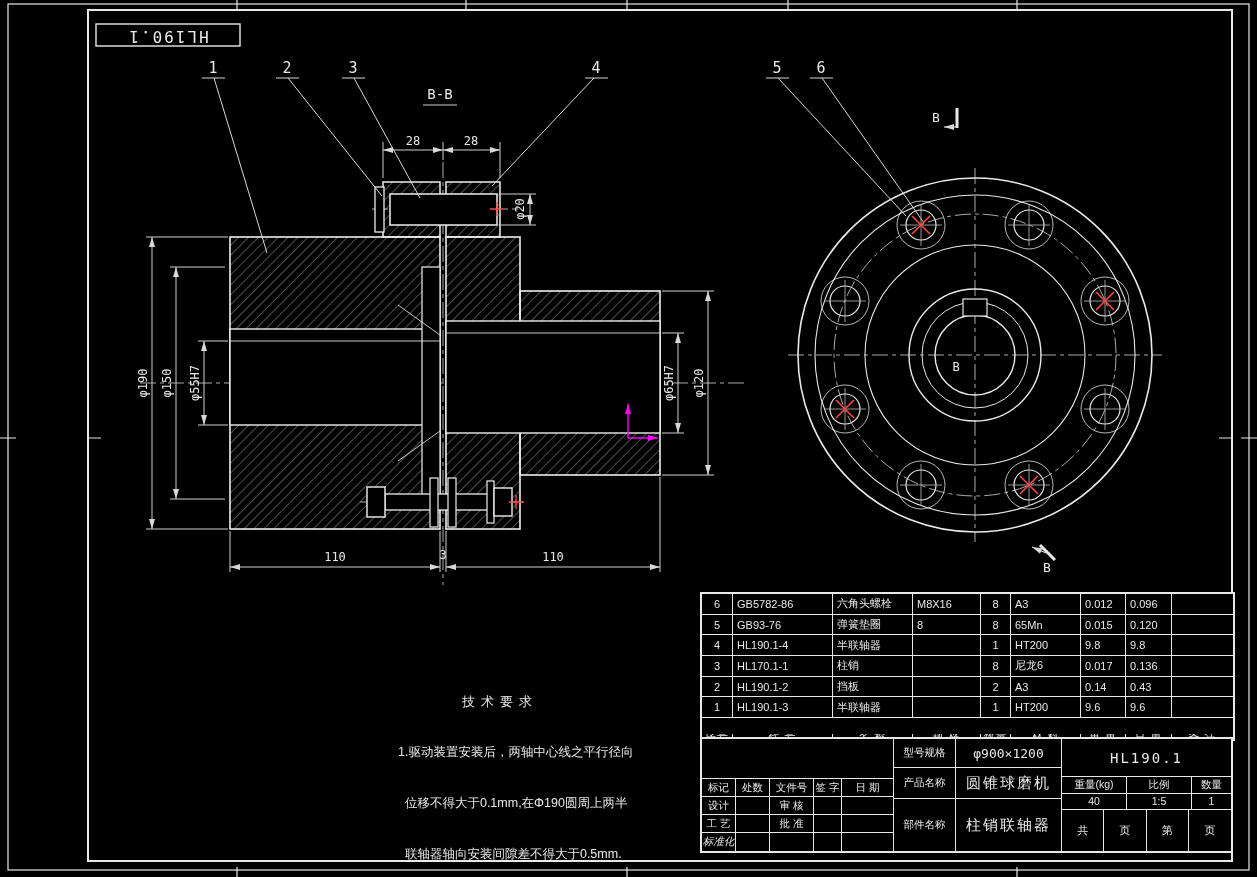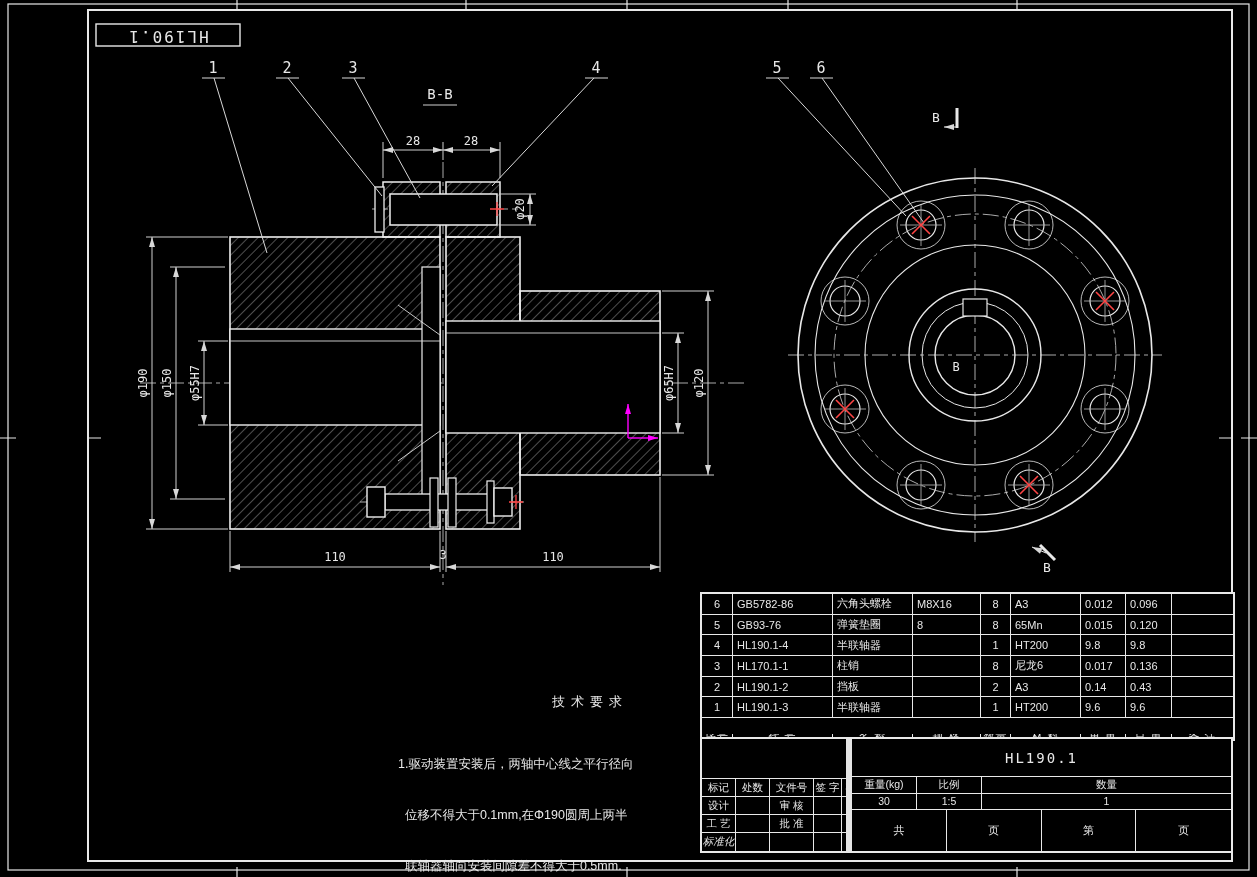--- a/index.html
+++ b/index.html
@@ -11,7 +11,7 @@
   
   .techreq{position:absolute;left:372px;top:659px;width:256px;font-size:12.5px;
            line-height:17px;white-space:pre;}
-  .tr-title{text-align:right;font-size:13px;letter-spacing:6px;margin-bottom:12px;}
+  .tr-title{text-align:center;font-size:13px;letter-spacing:6px;margin-bottom:0;}
   .tr-line{padding-left:26px;}
 
   

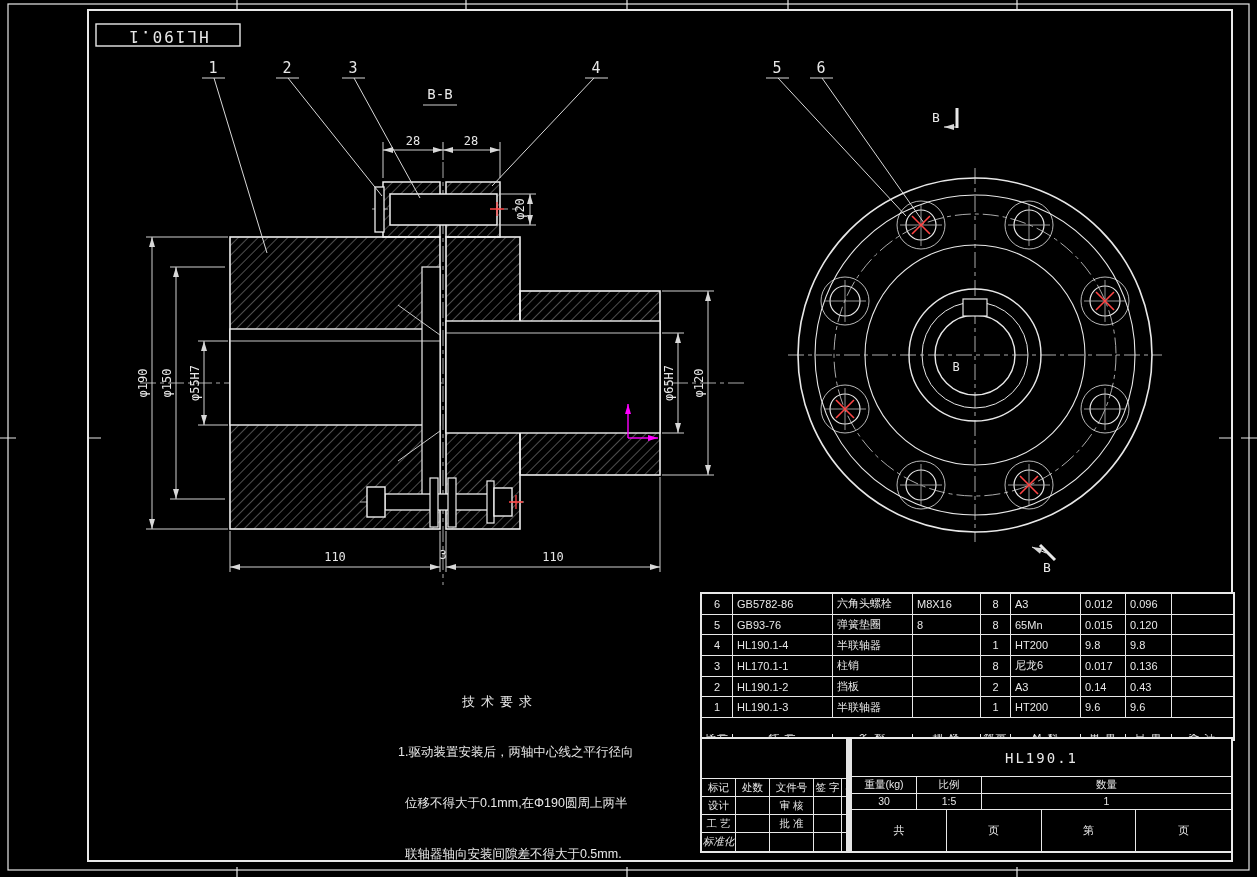--- a/index.html
+++ b/index.html
@@ -370,6 +370,14 @@
     </div>
   </div>
 
+  <div class="tb-m">
+    <div class="lab">型号规格</div>
+    <div class="mid">φ900×1200</div>
+    <div class="lab">产品名称</div>
+    <div class="big">圆锥球磨机</div>
+    <div class="lab">部件名称</div>
+    <div class="big">柱销联轴器</div>
+  </div>
 
   <div class="tb-r">
     <div class="dn">HL190.1</div>

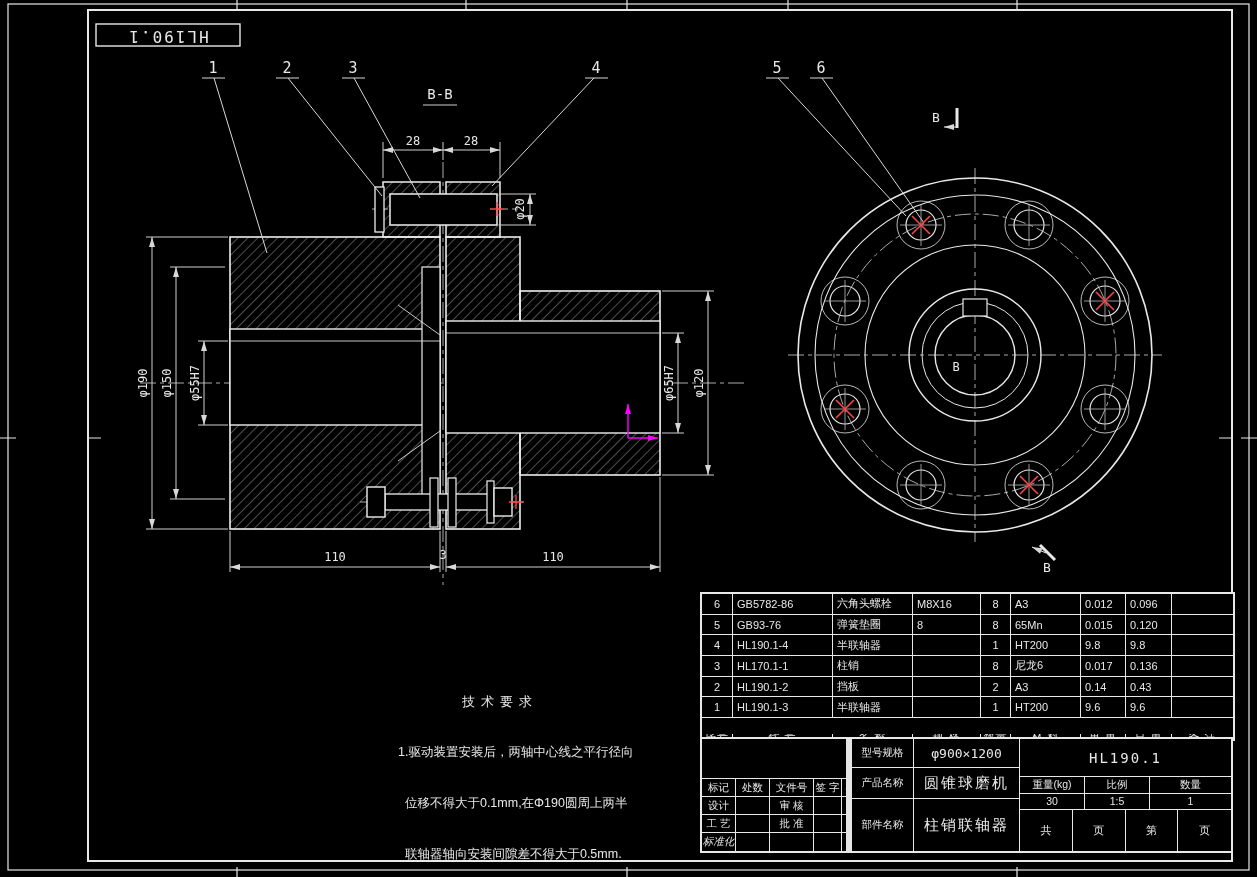--- a/index.html
+++ b/index.html
@@ -30,7 +30,7 @@
   .tb{position:absolute;left:700px;top:737px;width:533px;height:116px;
       border:2px solid #e8e8e8;box-sizing:border-box;display:flex;background:#000;font-size:11px;}
   .tb div{box-sizing:border-box;}
-  .tb-l{width:150px;border-right:6px solid #e5e5e5;display:flex;flex-direction:column;}
+  .tb-l{width:192px;border-right:1px solid #e5e5e5;display:flex;flex-direction:column;}
   .tb-l-top{height:40px;border-bottom:1px solid #e8e8e8;}
   .sig{flex:1;display:grid;grid-template-columns:34px 34px 44px 28px 1fr;grid-auto-rows:1fr;}
   .sig>div{border-right:1px solid #e8e8e8;border-bottom:1px solid #e8e8e8;

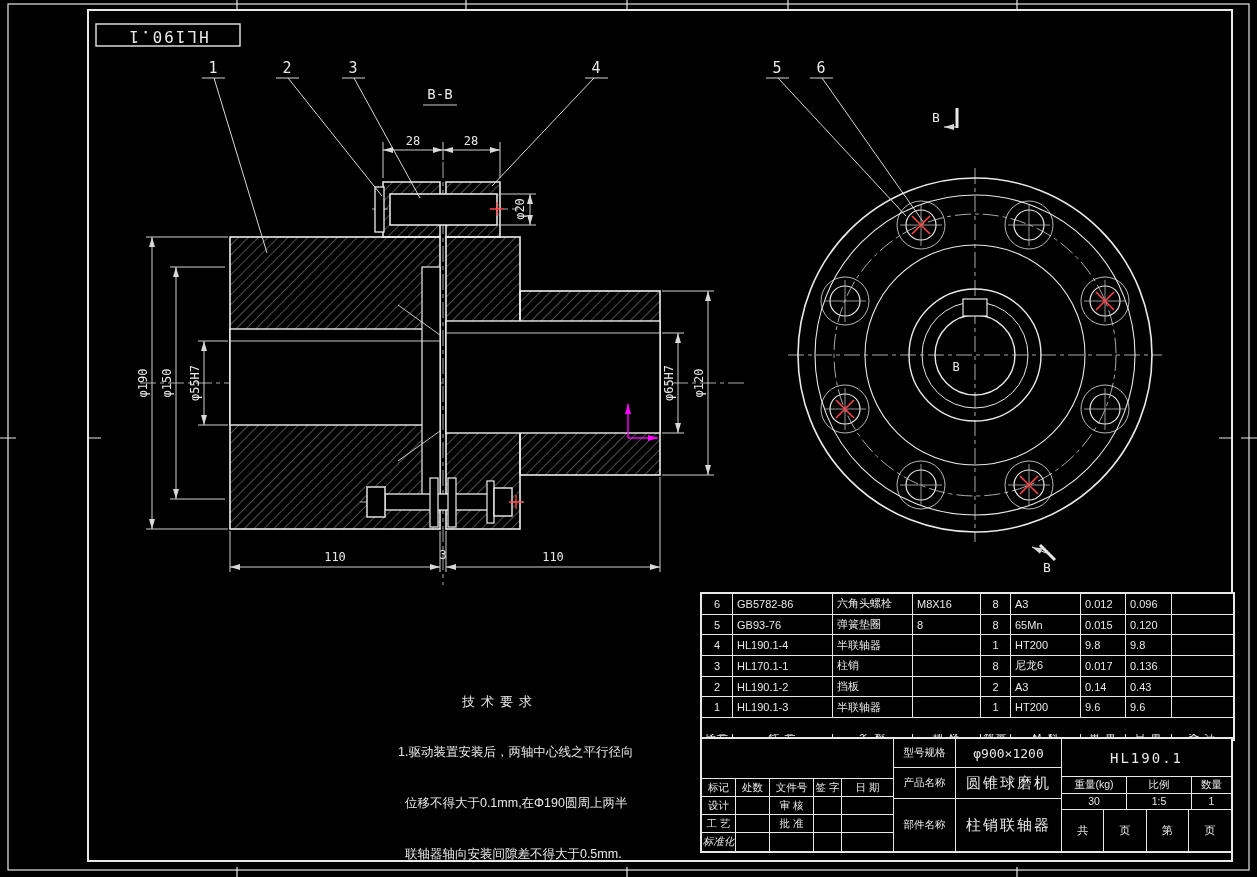--- a/index.html
+++ b/index.html
@@ -385,7 +385,7 @@
       <div>重量(kg)</div>
       <div>比例</div>
       <div>数量</div>
-      <div>30</div>
+      <div>40</div>
       <div>1:5</div>
       <div>1</div>
     </div>

